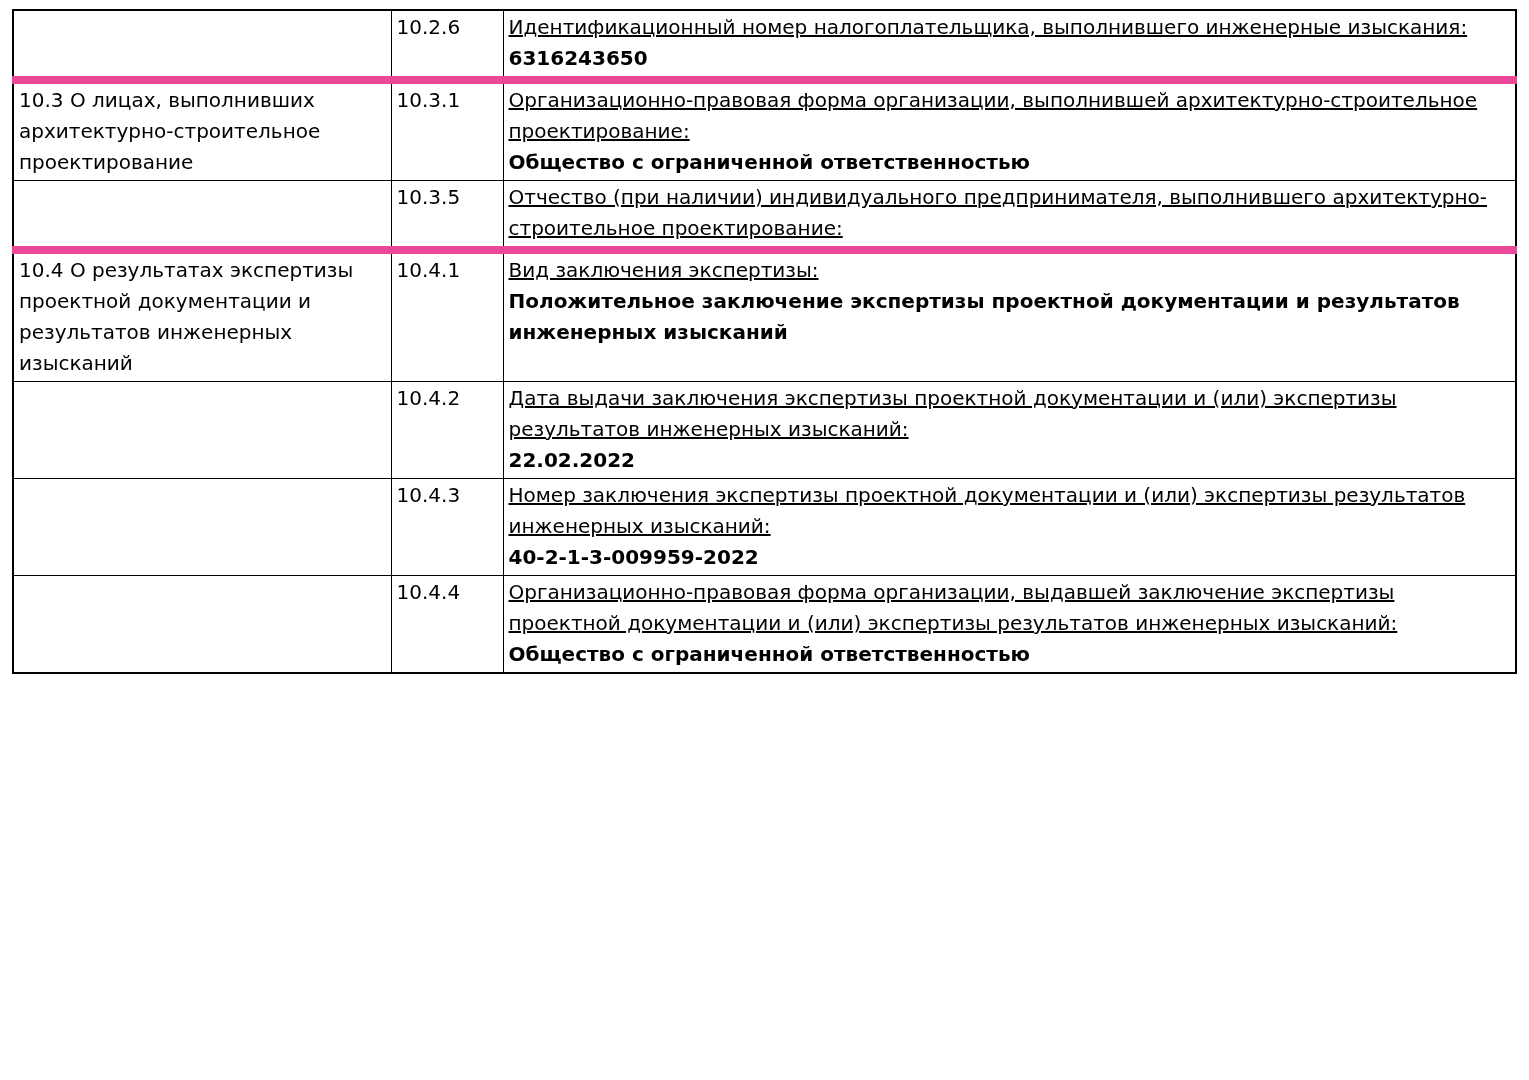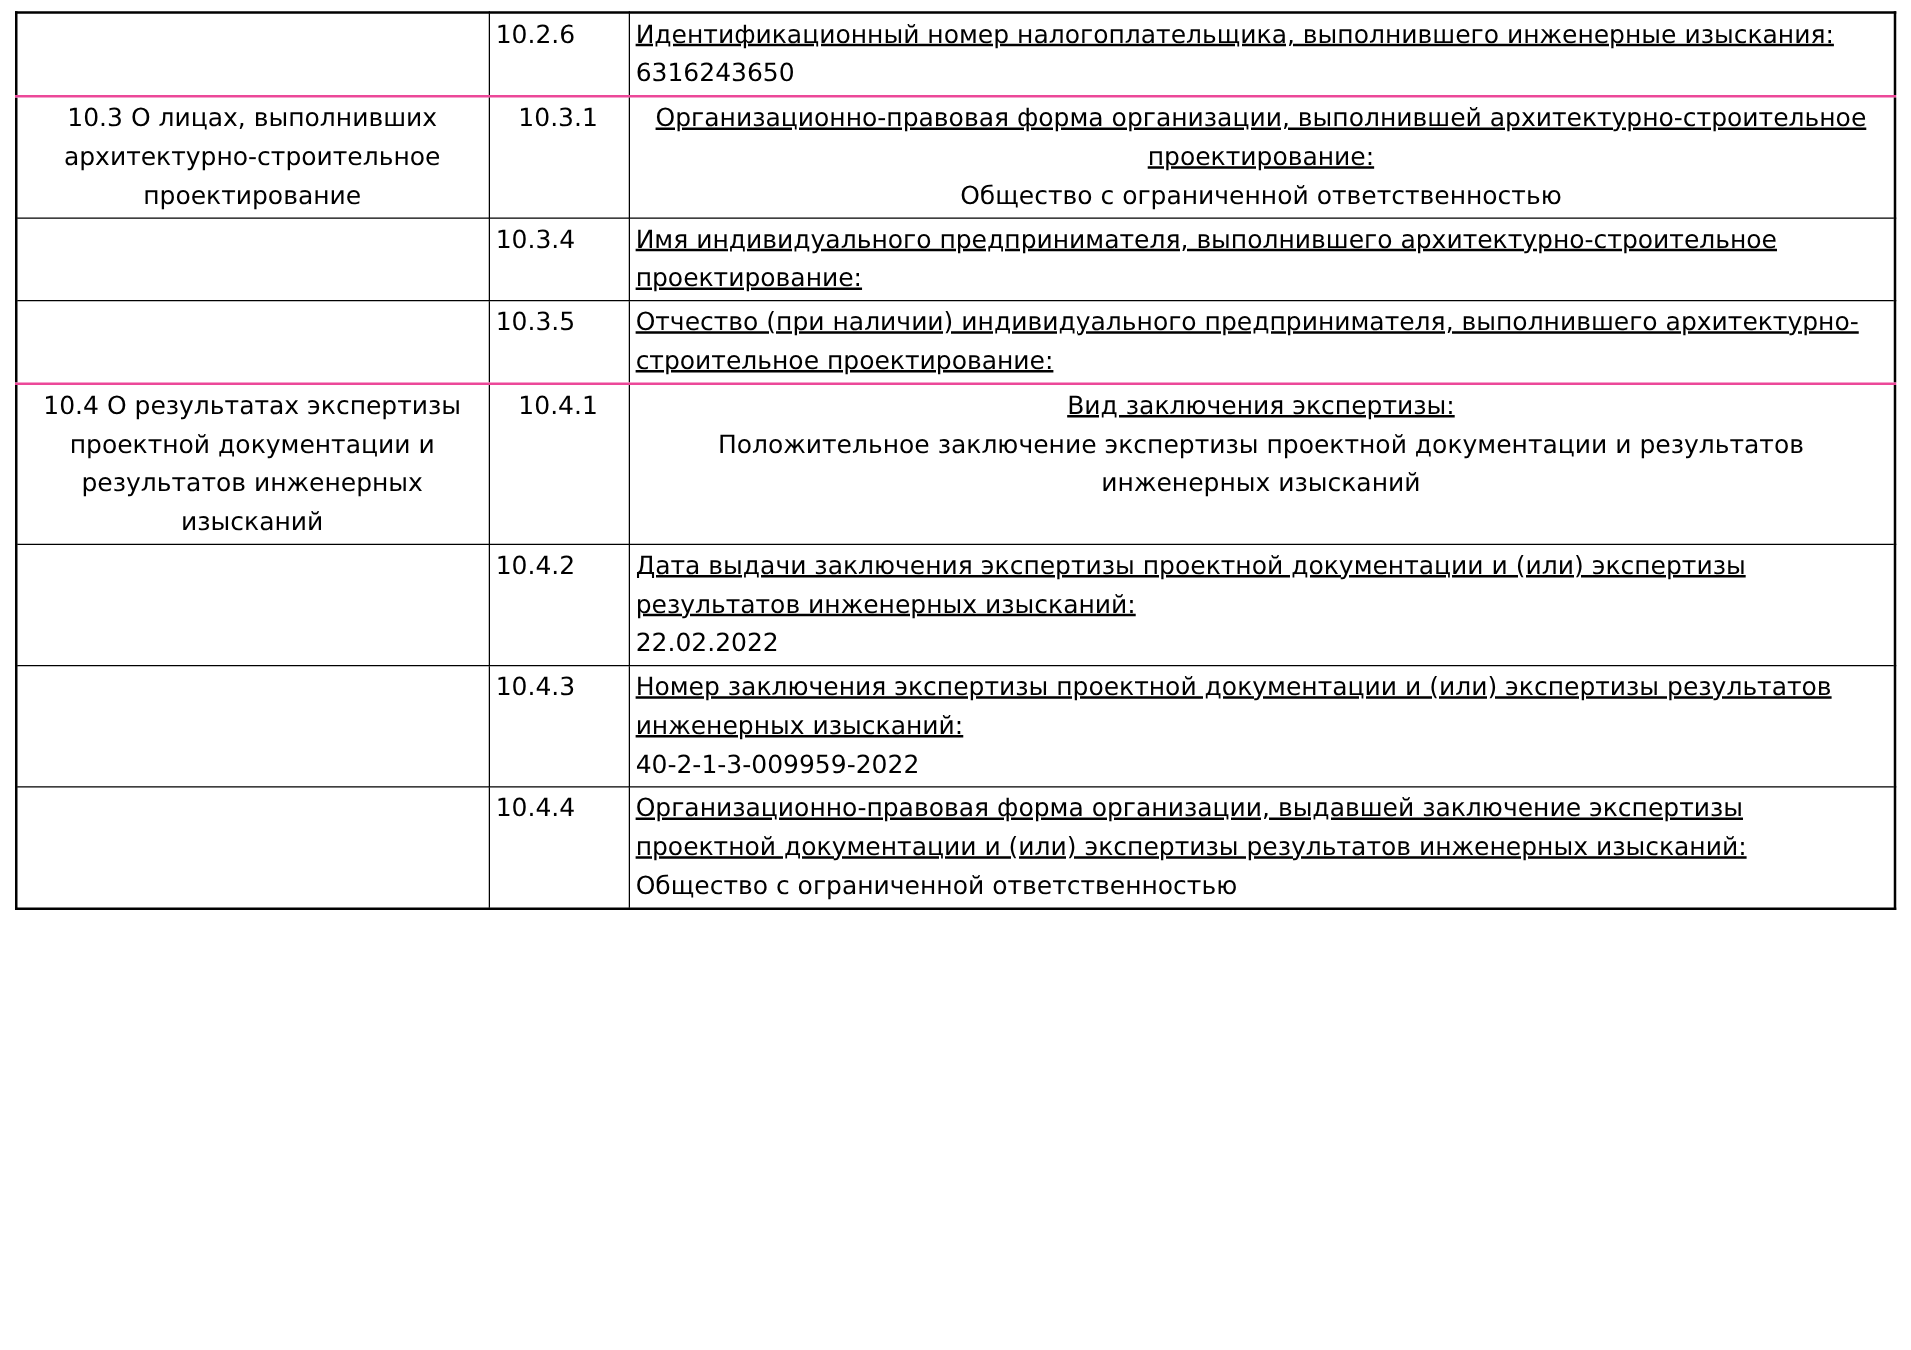--- a/index.html
+++ b/index.html
@@ -57,7 +57,7 @@
   }
   td.content-cell .field-value {
     white-space: pre-line;
-    font-weight: normal;
+    font-weight: bold;
   }
 </style>
 </head>

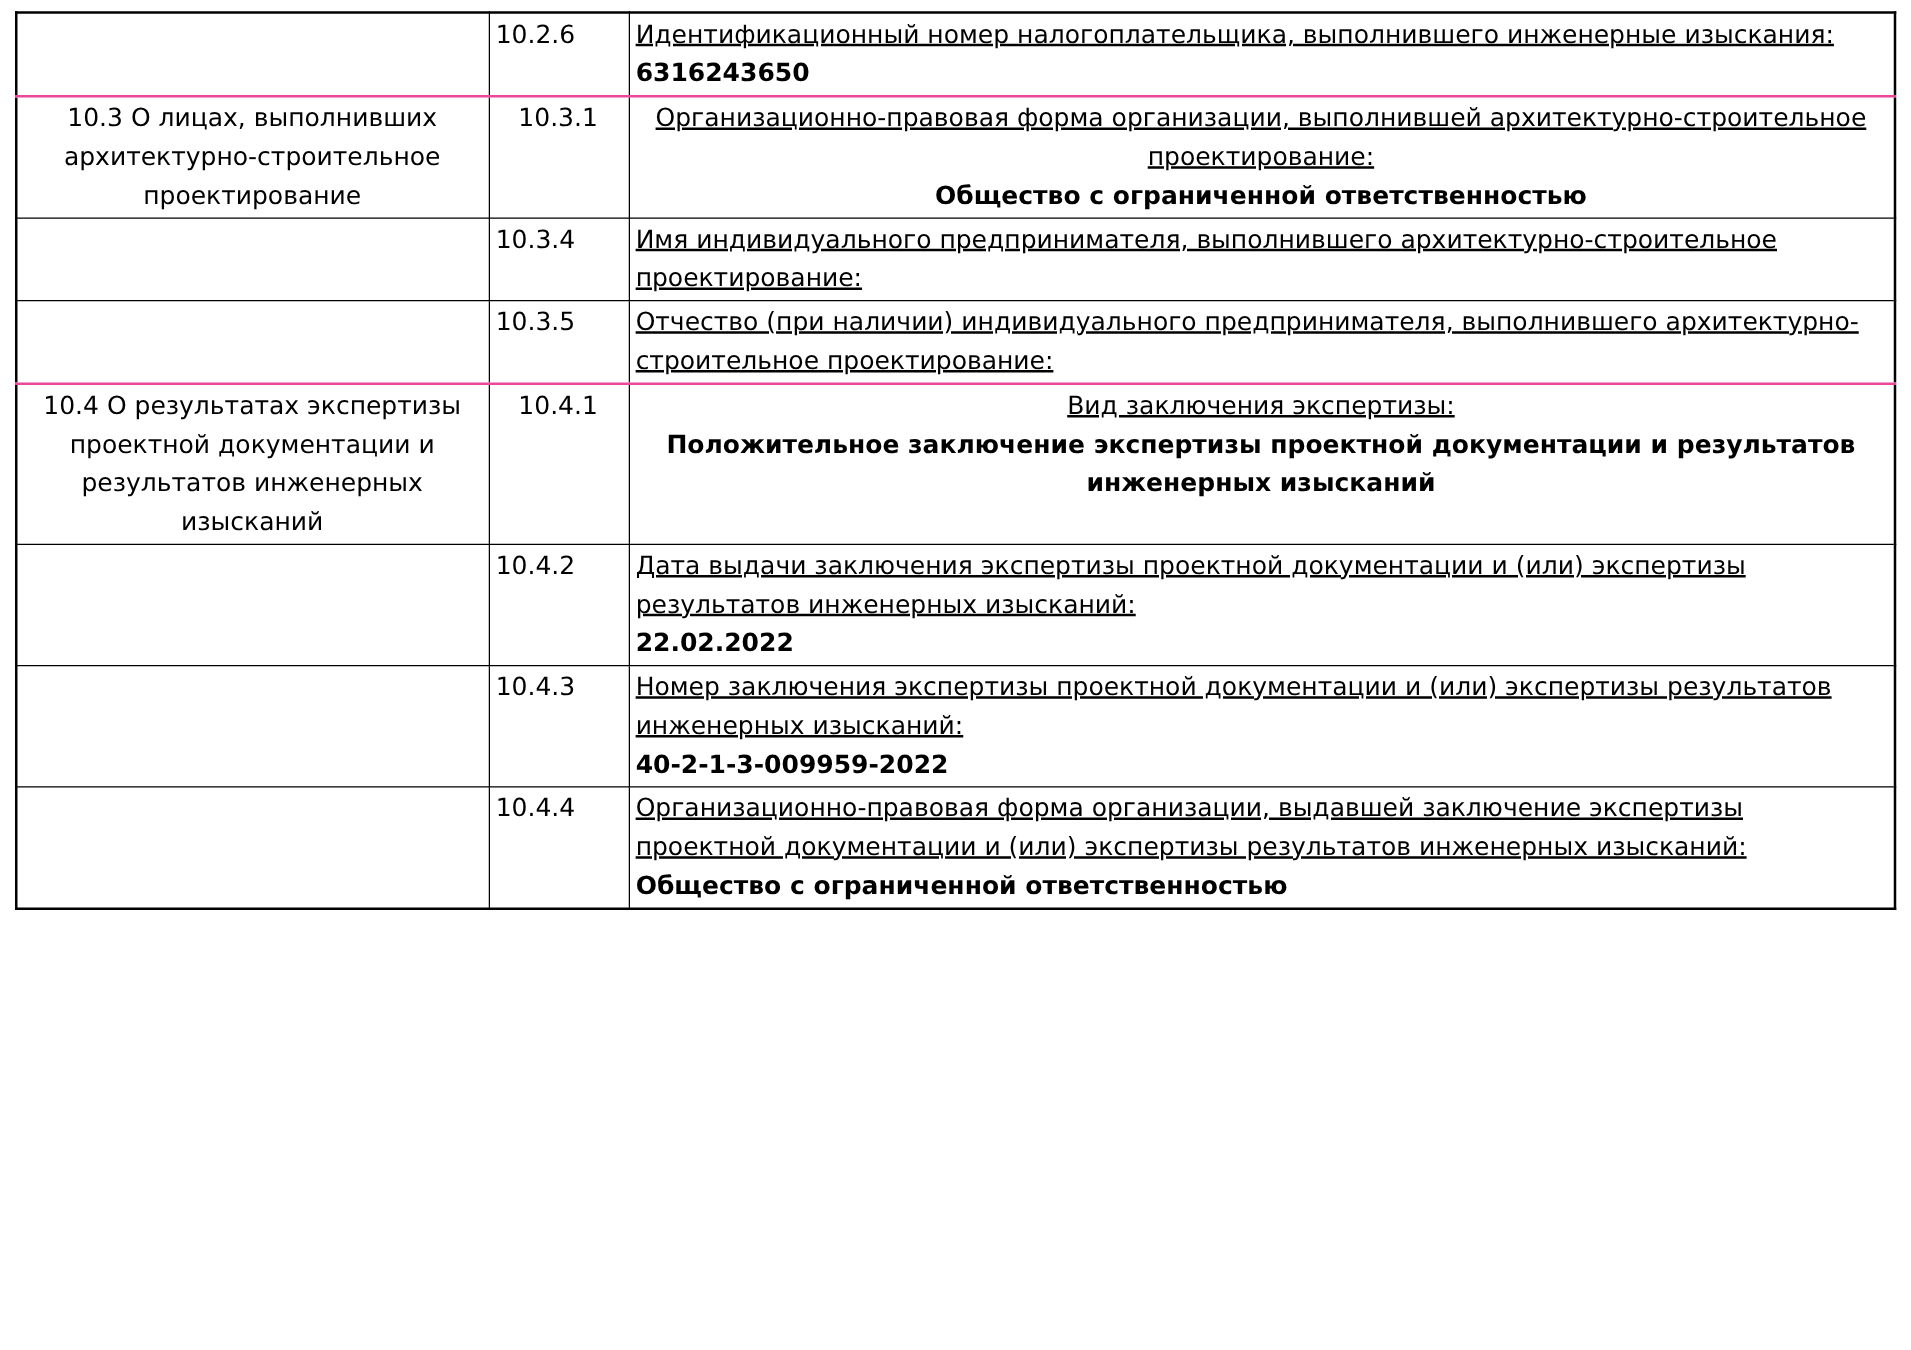--- a/index.html
+++ b/index.html
@@ -39,8 +39,7 @@
     overflow: hidden;
   }
   table.decl tr.section-start td {
-    border-top: 2px solid #ec4899;
-    text-align: center;
+    border-top: 8px solid #ec4899;
   }
   td.section-cell {
     vertical-align: top;

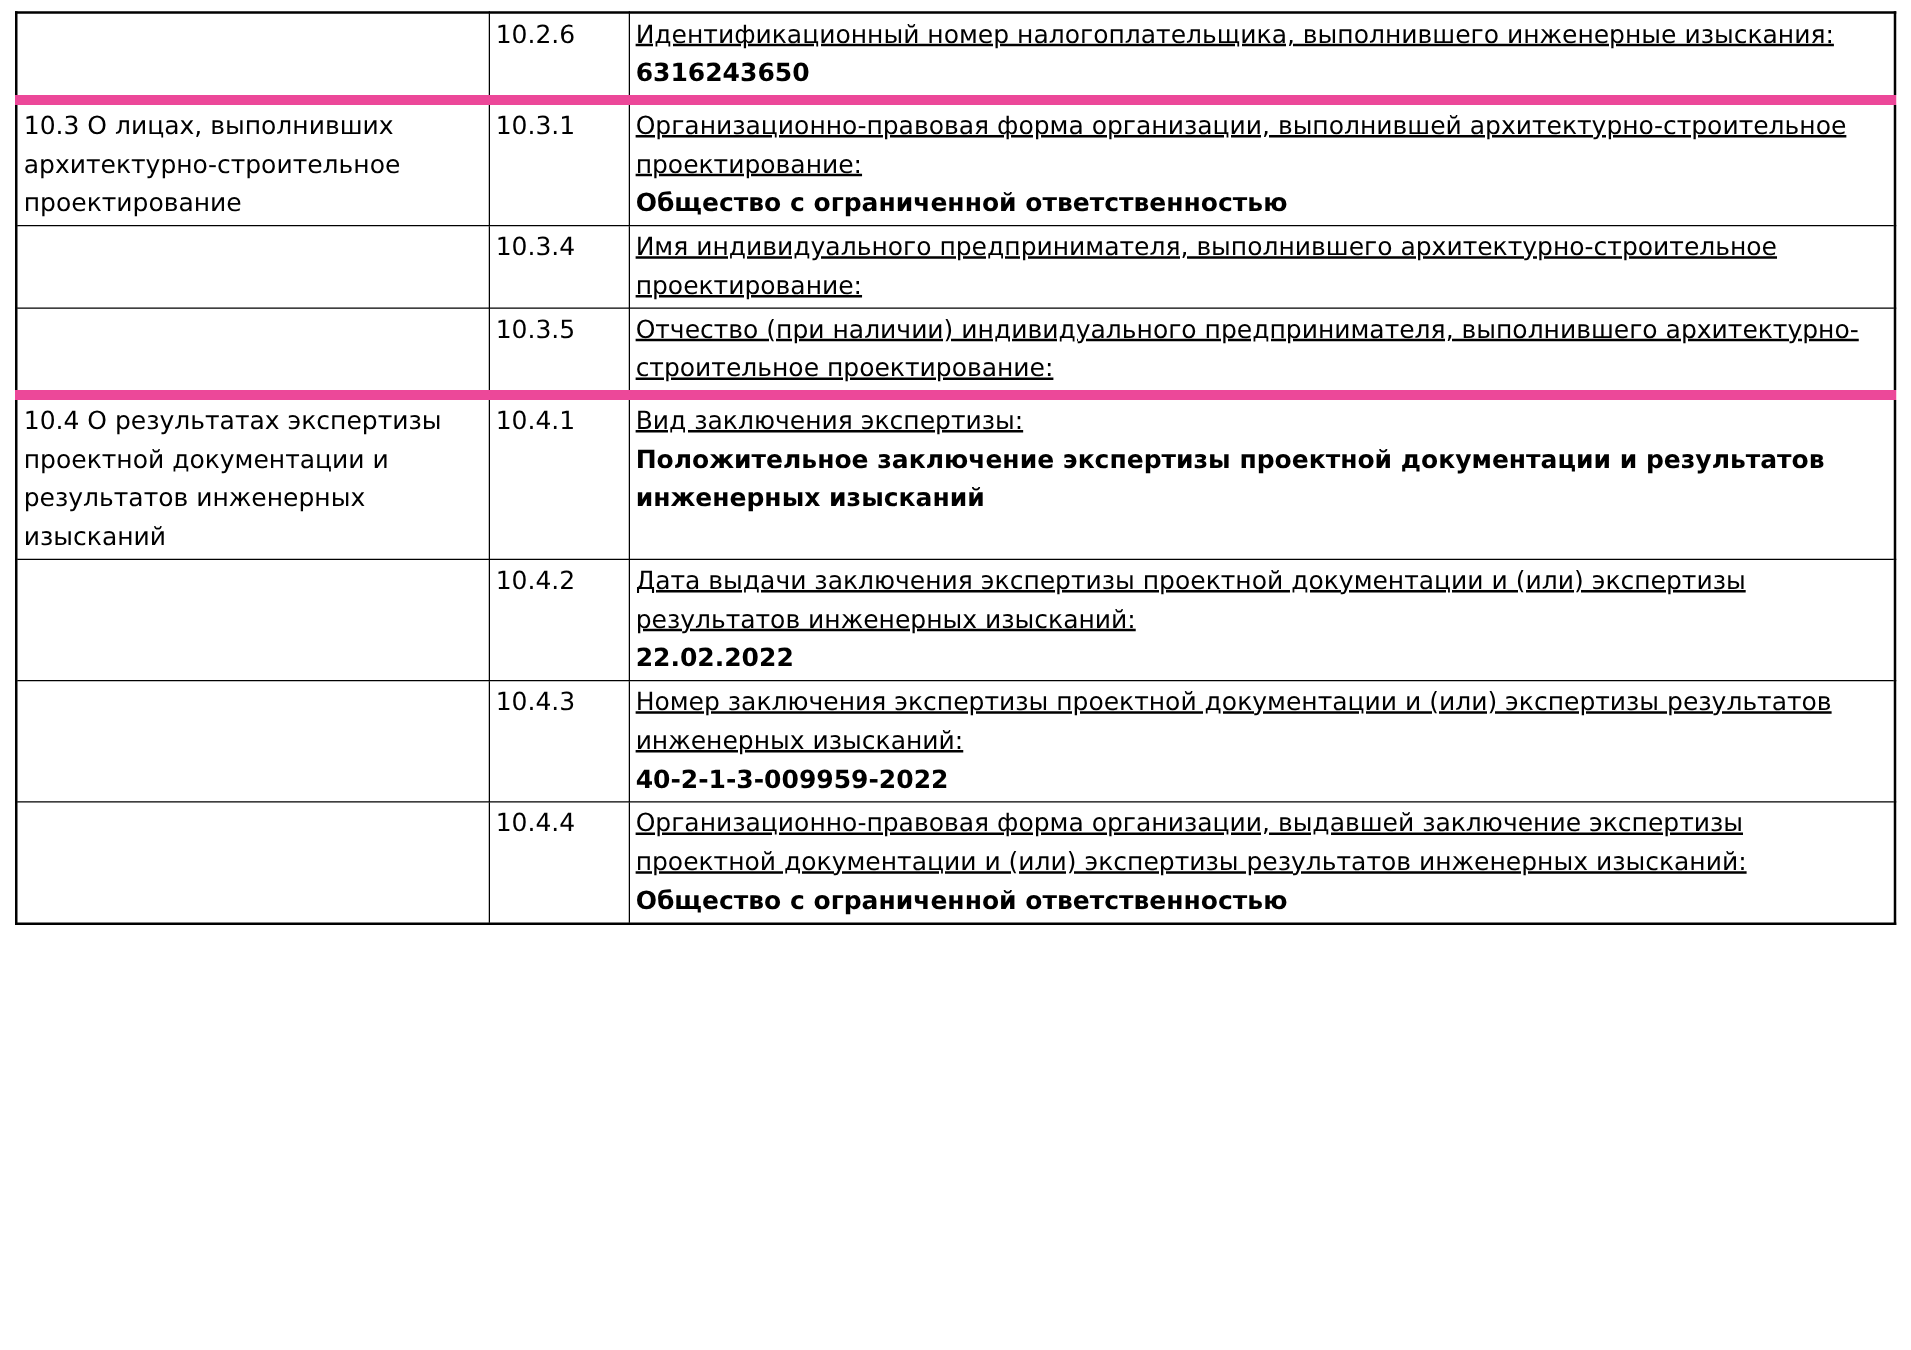--- a/index.html
+++ b/index.html
@@ -100,18 +100,6 @@
             <div></div>
           </td>
           <td class="code-cell">
-            <div>10.3.4</div>
-          </td>
-          <td class="content-cell">
-            <div class="field-label">Имя индивидуального предпринимателя, выполнившего архитектурно-строительное
-проектирование:</div>
-          </td>
-        </tr>
-        <tr>
-          <td class="section-cell">
-            <div></div>
-          </td>
-          <td class="code-cell">
             <div>10.3.5</div>
           </td>
           <td class="content-cell">

